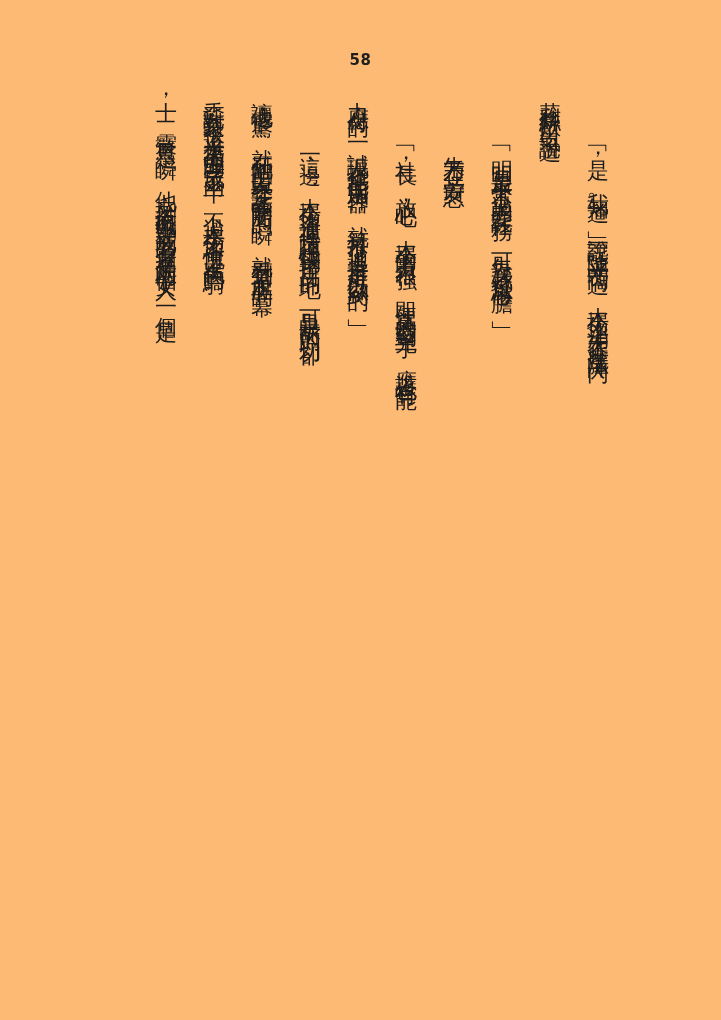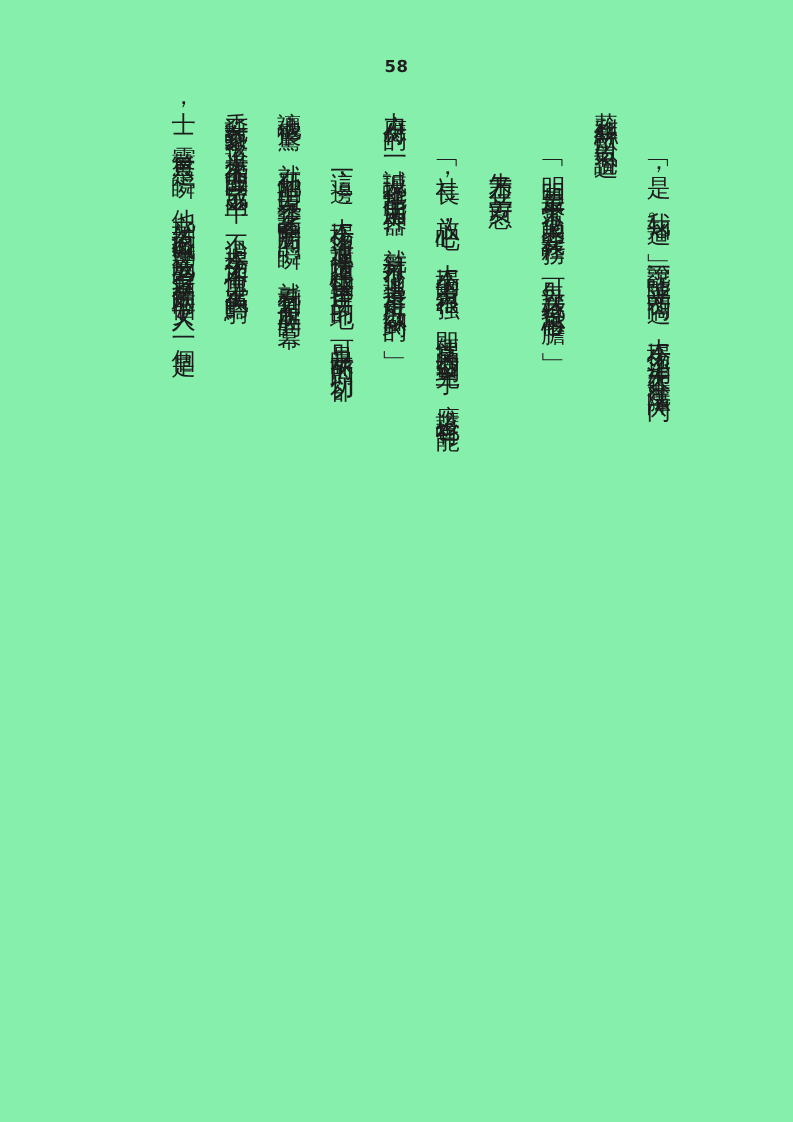--- a/index.html
+++ b/index.html
@@ -17,7 +17,7 @@
   .page {
     position: absolute;
     inset: 0;
-    background: #86efac;
+    background: #fdba74;
   }
   .page-number {
     position: absolute;

